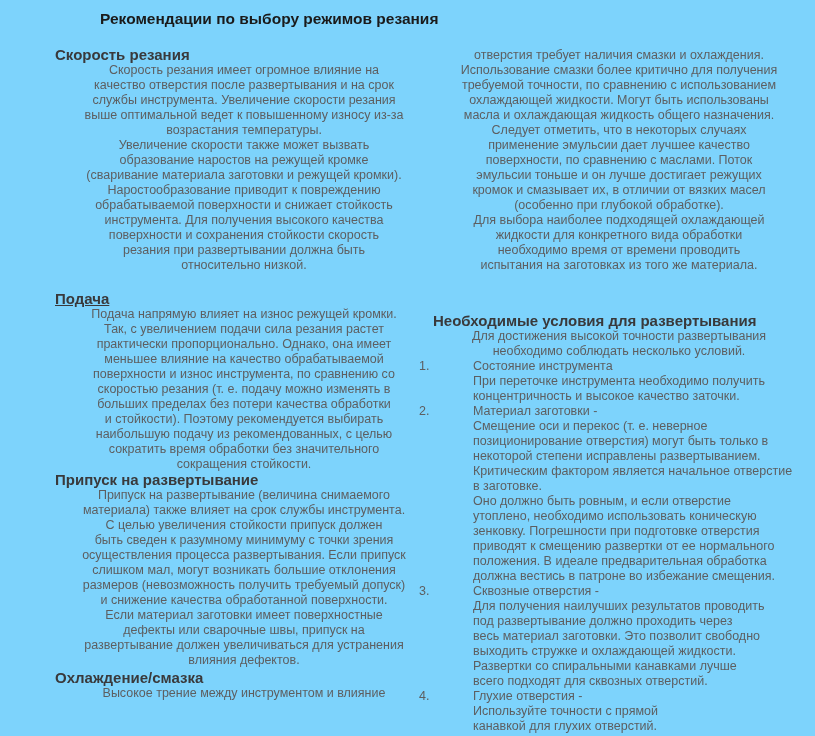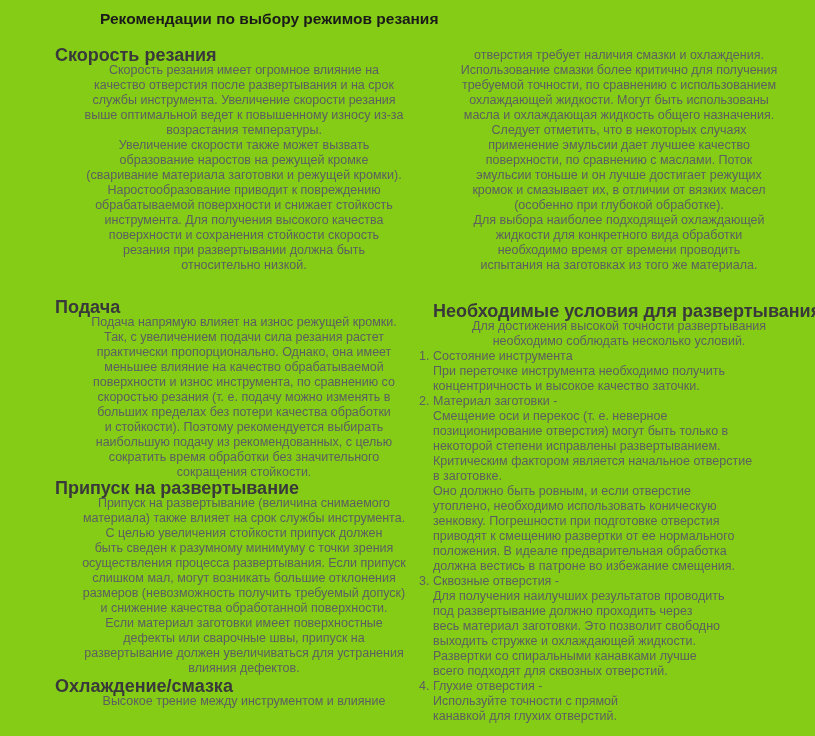--- a/index.html
+++ b/index.html
@@ -7,7 +7,7 @@
     position: relative;
     width: 815px;
     height: 736px;
-    background: #84cc16;
+    background: #7dd3fc;
     font-family: "Liberation Sans", sans-serif;
     overflow: hidden;
   }

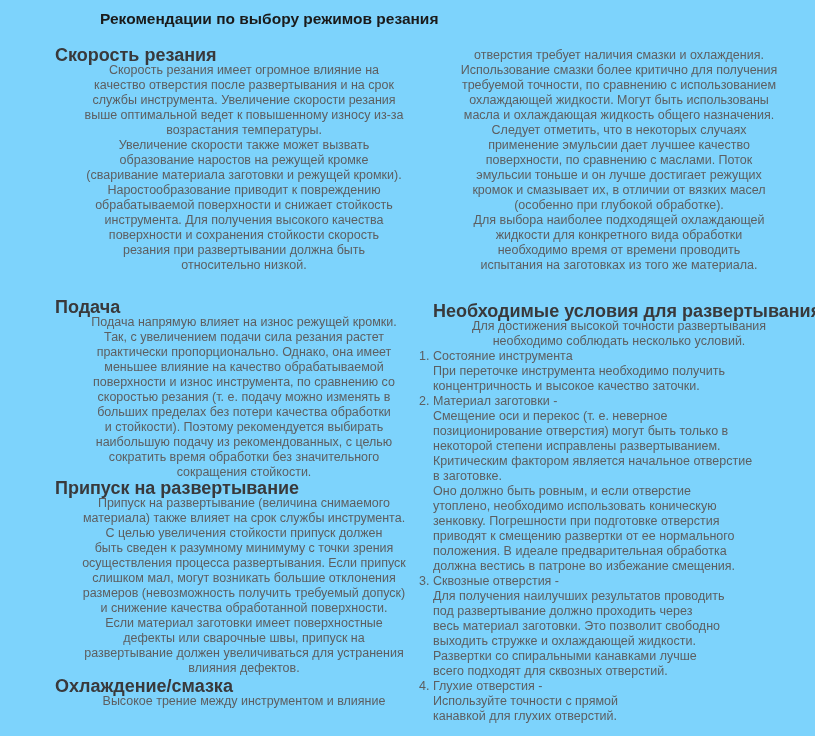--- a/index.html
+++ b/index.html
@@ -29,7 +29,7 @@
   .col-left  { left: 55px;  top: 47px; width: 378px; }
   .col-right { left: 433px; top: 48px; width: 372px; }
   .sec-heading {
-    font-size: 18px;
+    font-size: 15px;
     line-height: 16px;
     font-weight: bold;
     color: #39393b;

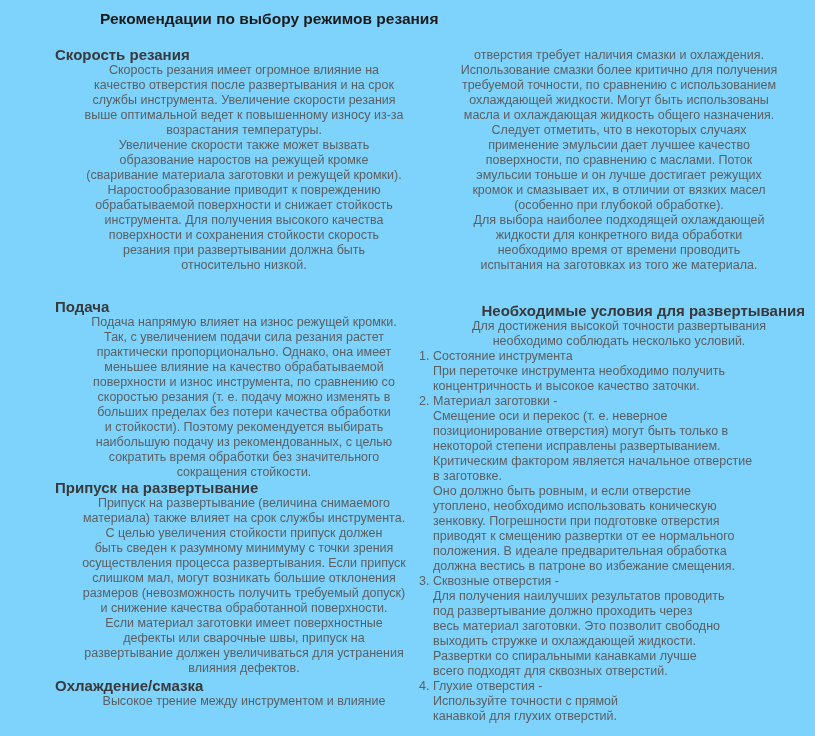--- a/index.html
+++ b/index.html
@@ -41,7 +41,7 @@
     white-space: pre;
     text-align: center;
   }
-  .mt18 { margin-top: 26px; }
+  .mt18 { margin-top: 18px; text-decoration: underline; }
   .mt9  {  }
   .mt14 { margin-top: 2px; }
   .mt29 { margin-top: 30px; text-align: right; }

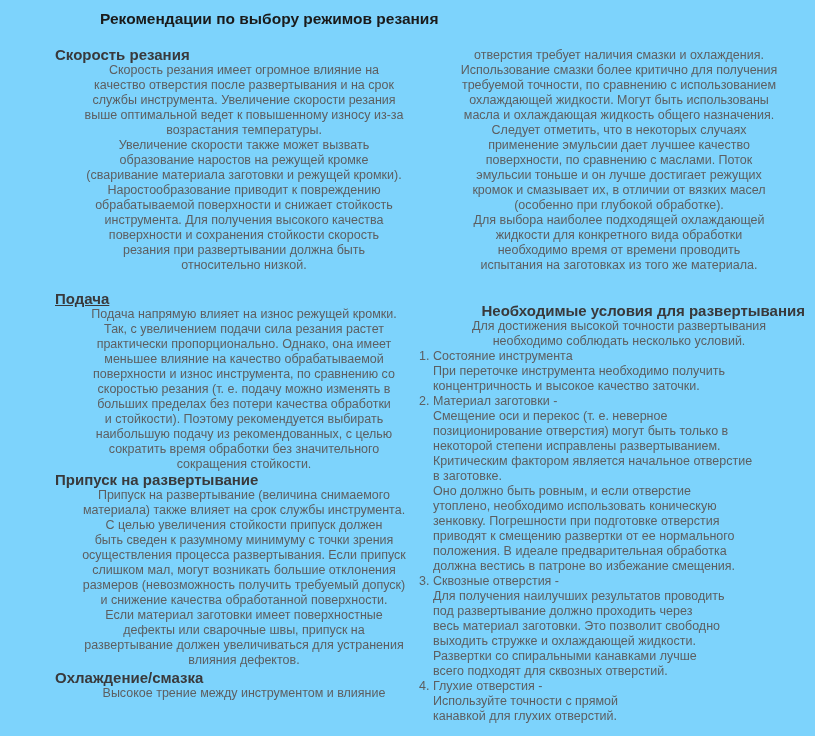--- a/index.html
+++ b/index.html
@@ -44,7 +44,7 @@
   .mt18 { margin-top: 18px; text-decoration: underline; }
   .mt9  {  }
   .mt14 { margin-top: 2px; }
-  .mt29 { margin-top: 30px; text-align: right; }
+  .mt29 { margin-top: 40px; }
   .mt3  { margin-top: 3px;  }
   .num-item {
     display: flex;

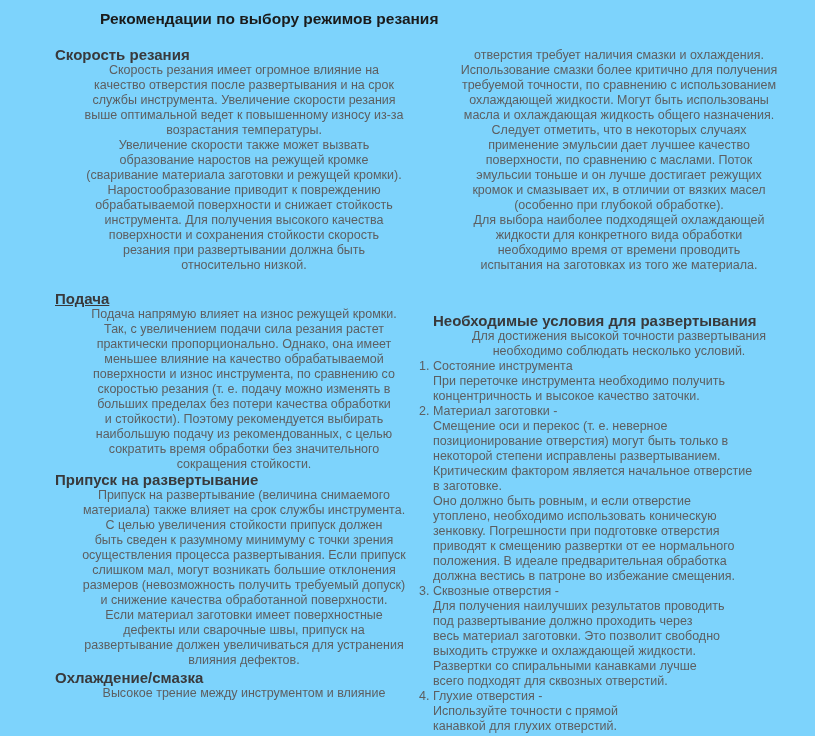--- a/index.html
+++ b/index.html
@@ -58,6 +58,7 @@
   }
   .num-item .item-text {
     white-space: pre;
+    margin-left: 40px;
   }
 </style>
 </head>

